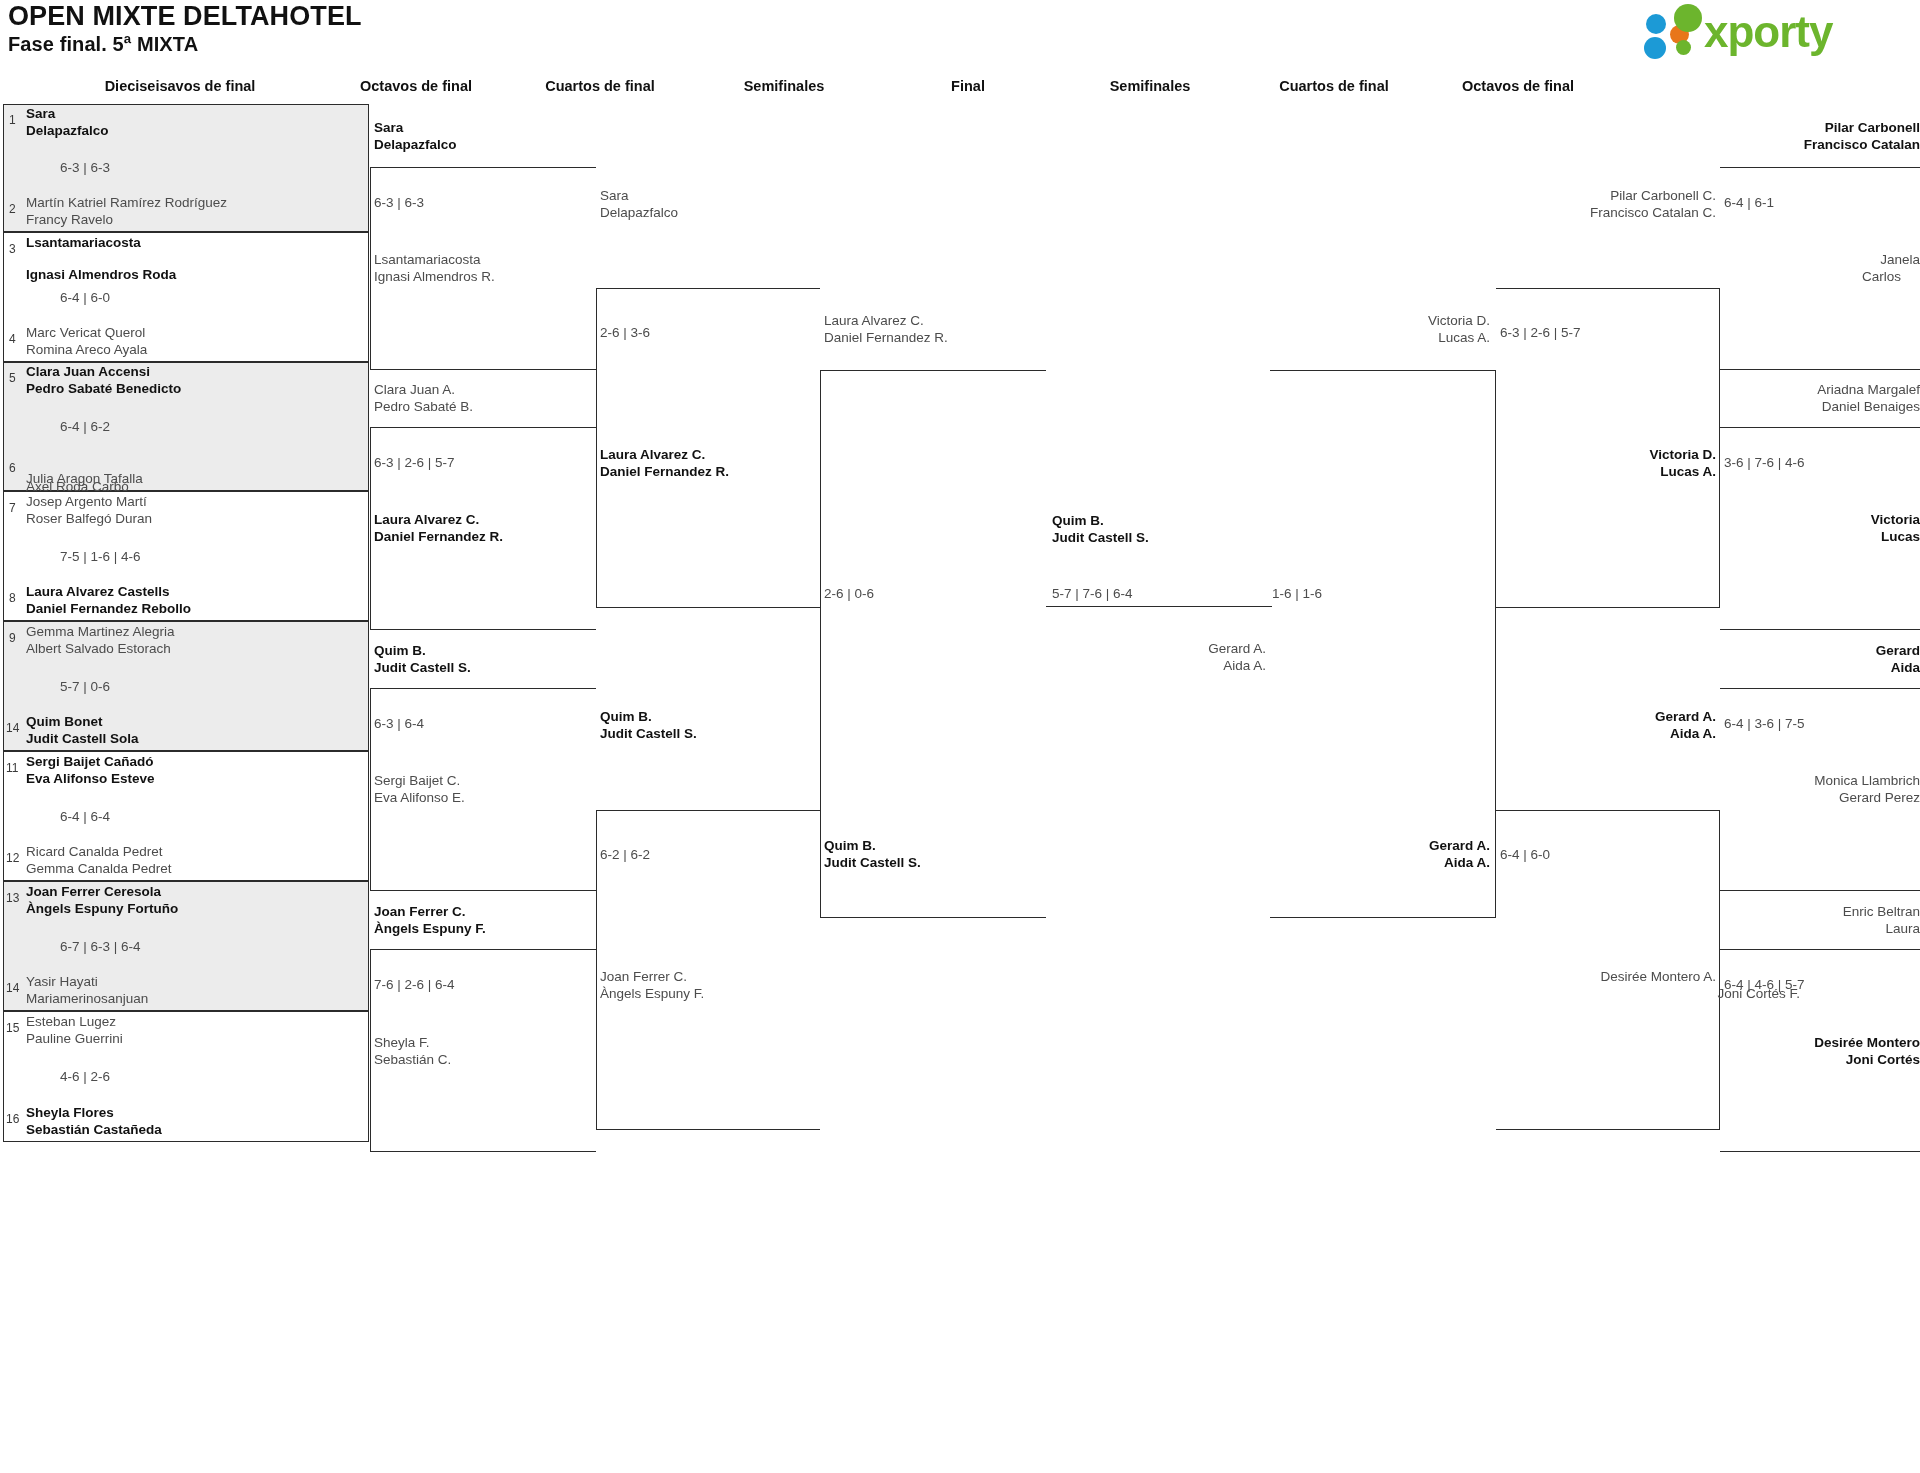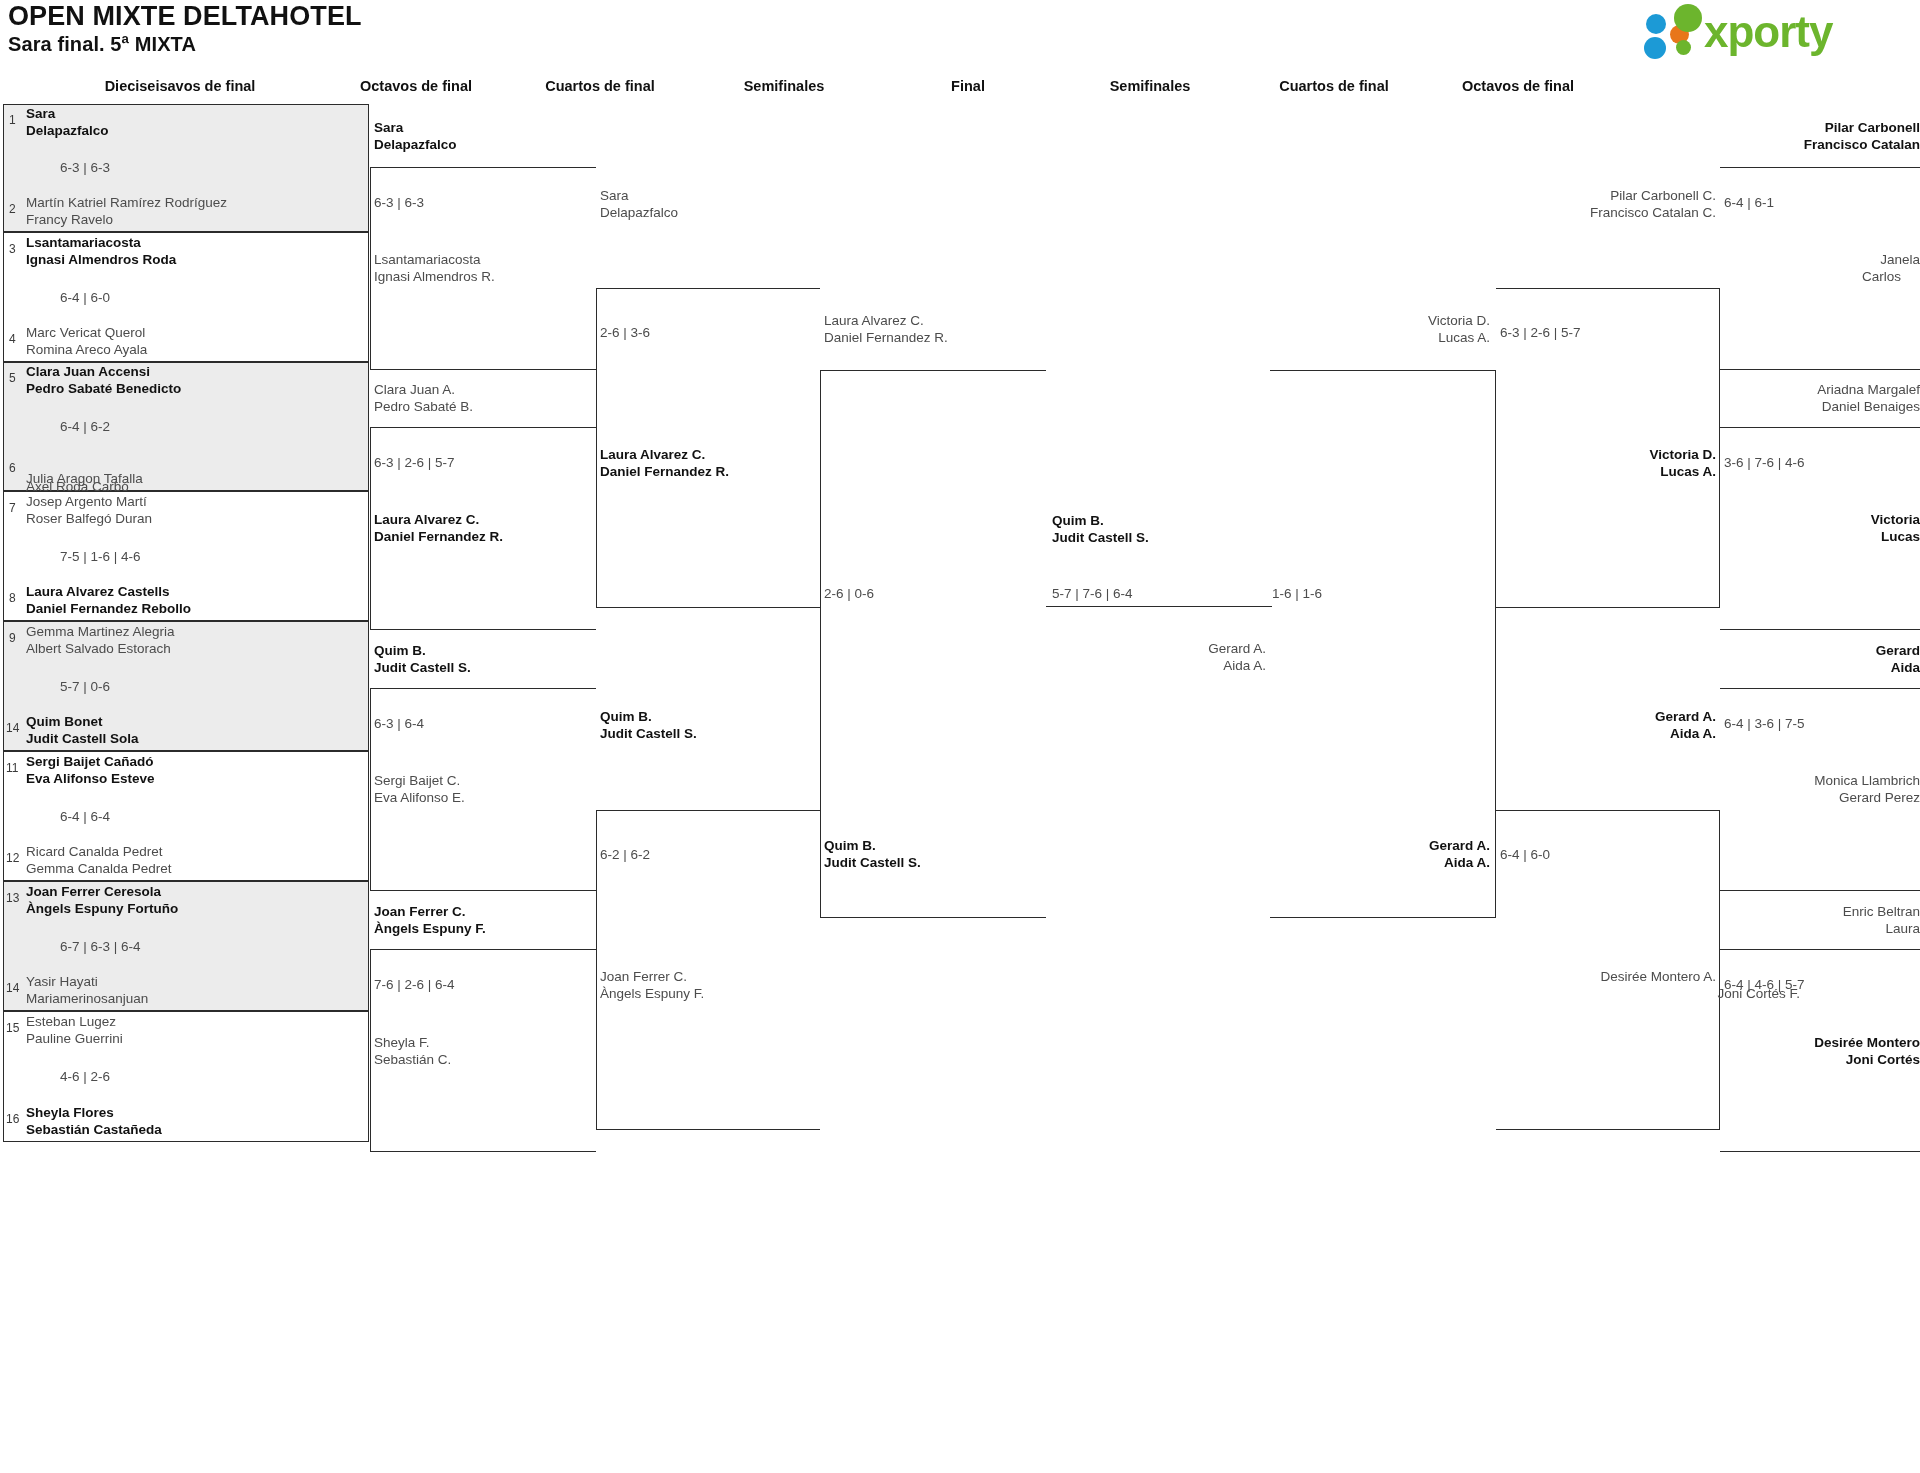--- a/index.html
+++ b/index.html
@@ -58,7 +58,7 @@
 
   <div class="title-block">
     <div class="title-main">OPEN MIXTE DELTAHOTEL</div>
-    <div class="title-sub">Sara final. 5ª MIXTA</div>
+    <div class="title-sub">Fase final. 5ª MIXTA</div>
   </div>
 
   <div class="logo">

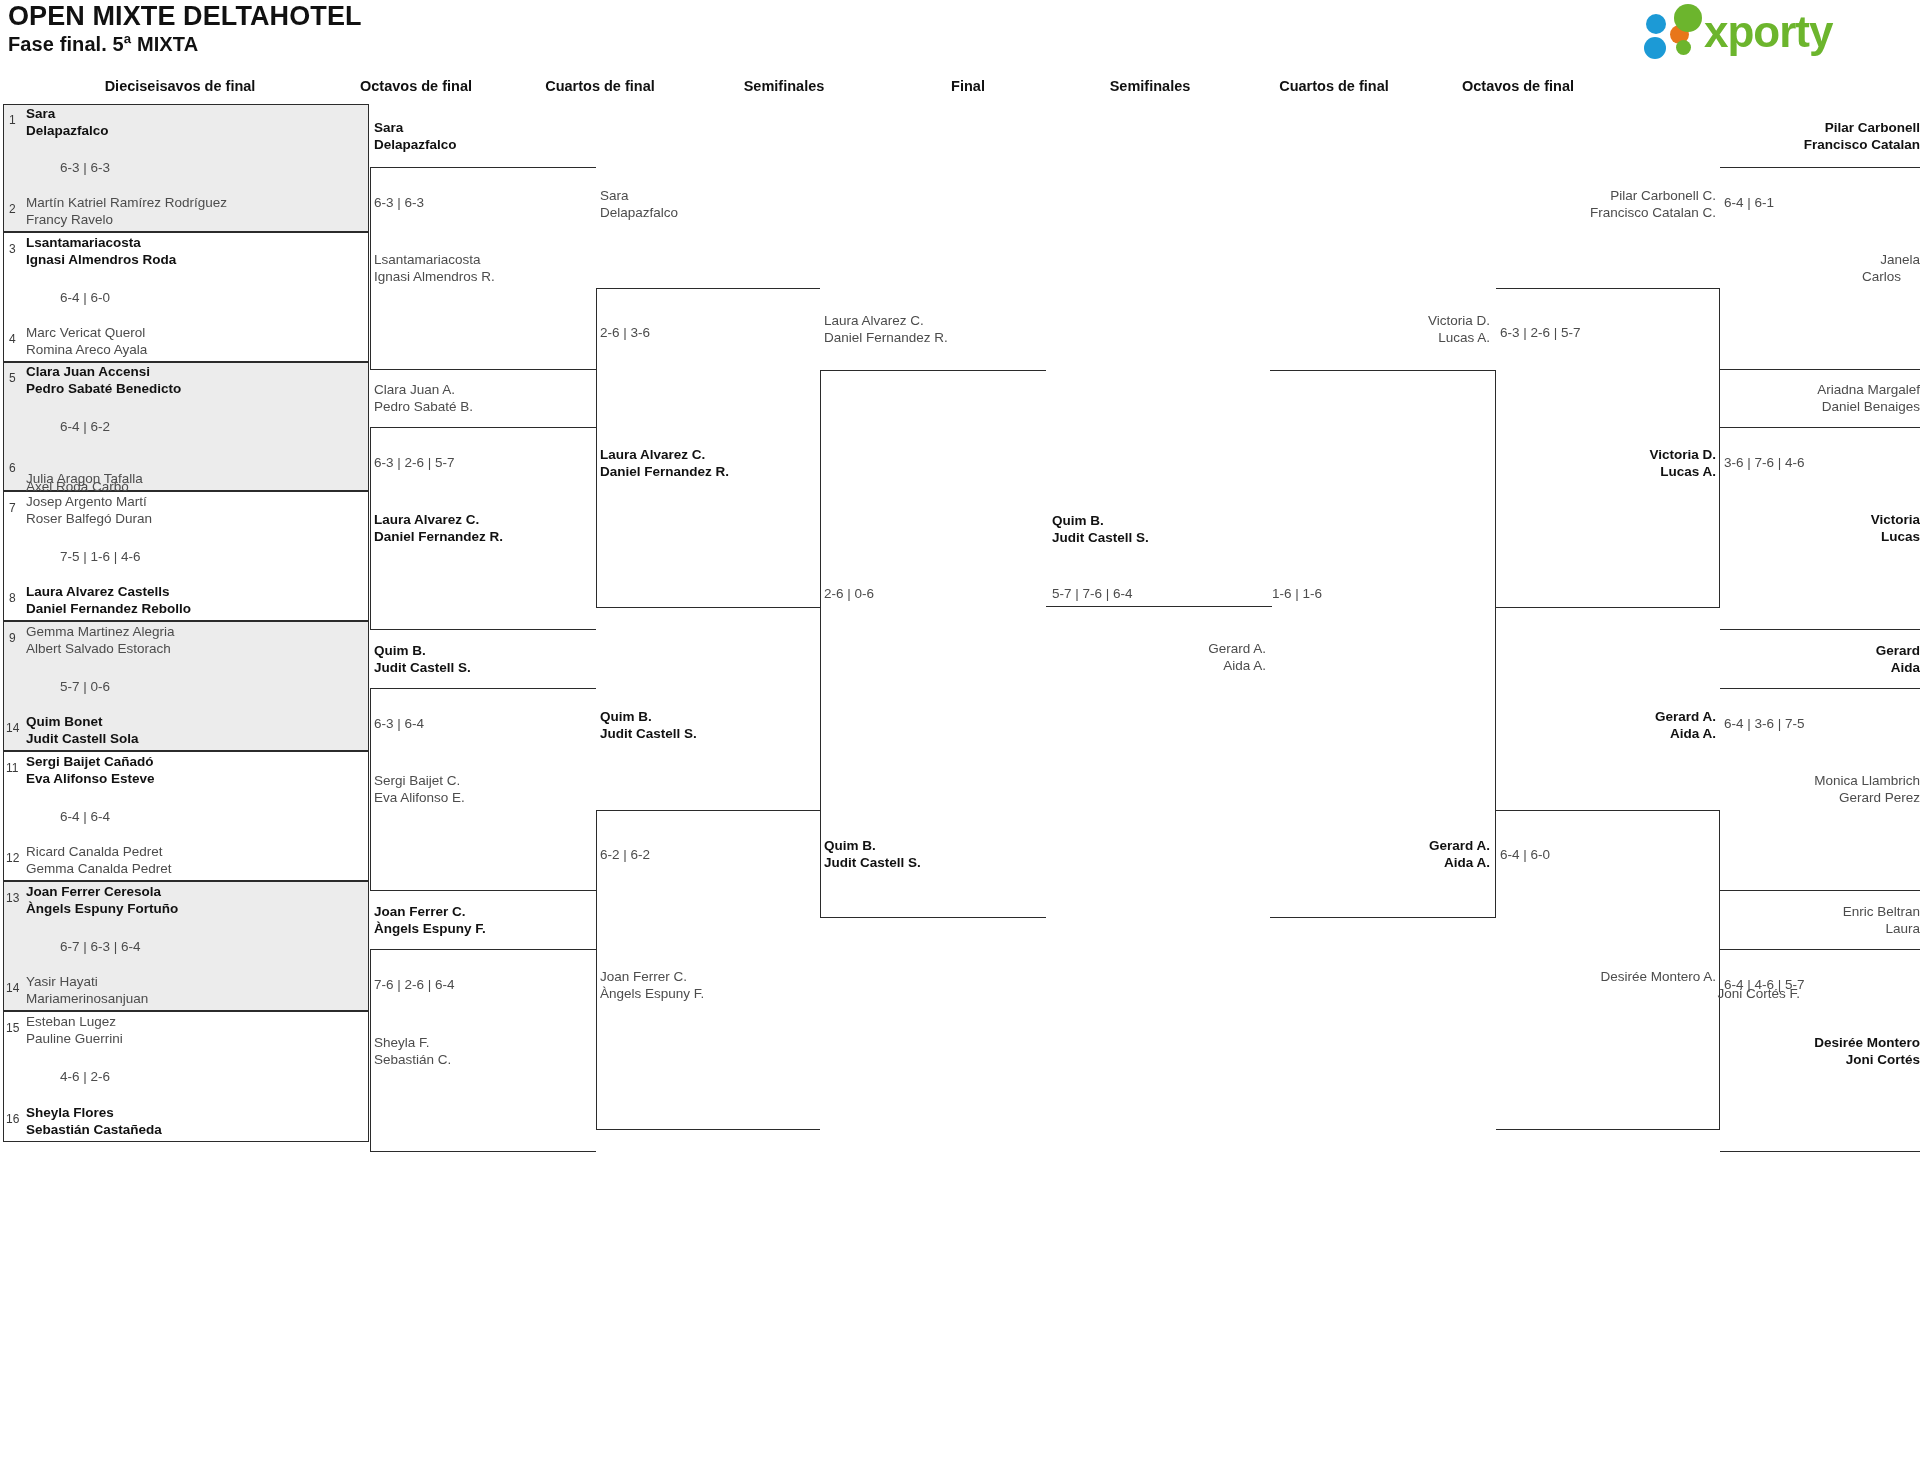--- a/index.html
+++ b/index.html
@@ -91,7 +91,7 @@
   <div class="seedbox plain cell" style="left:3px;top:232px;width:366px;height:130px;"></div>
   <div class="seednum" style="left:9px;top:242px;">3</div>
   <div class="names win left" style="left:26px;top:235px;">Lsantamariacosta</div>
-  <div class="names win left" style="left:26px;top:252px;">Ignasi Almendros Roda</div>
+  <div class="names win left" style="left:26px;top:267px;">Ignasi Almendros Roda</div>
   <div class="score" style="left:60px;top:290px;width:240px;">6-4 | 6-0</div>
   <div class="seednum" style="left:9px;top:332px;">4</div>
   <div class="names lose left" style="left:26px;top:325px;">Marc Vericat Querol</div>

